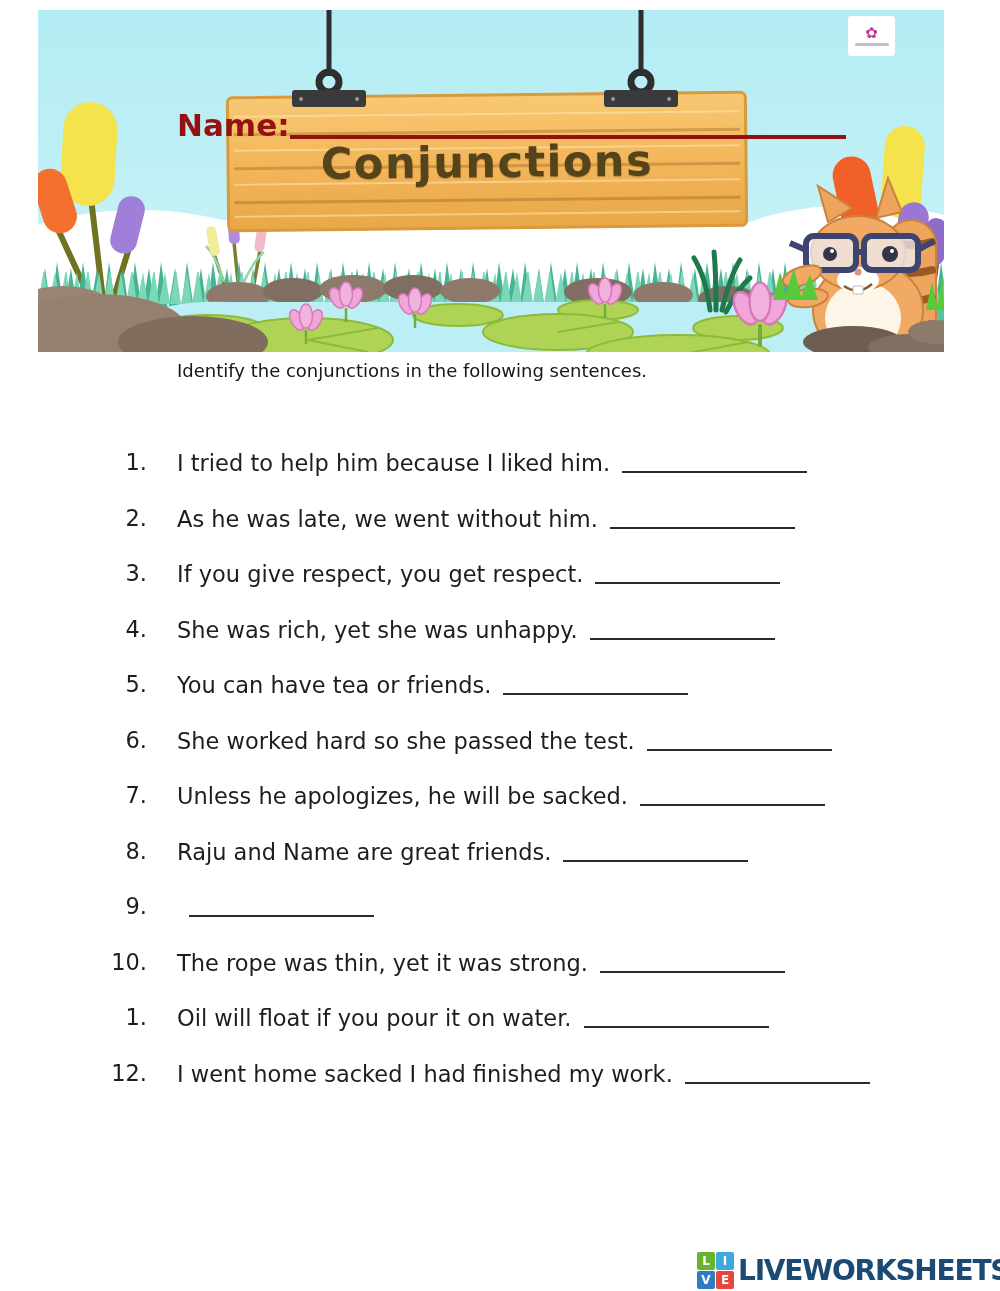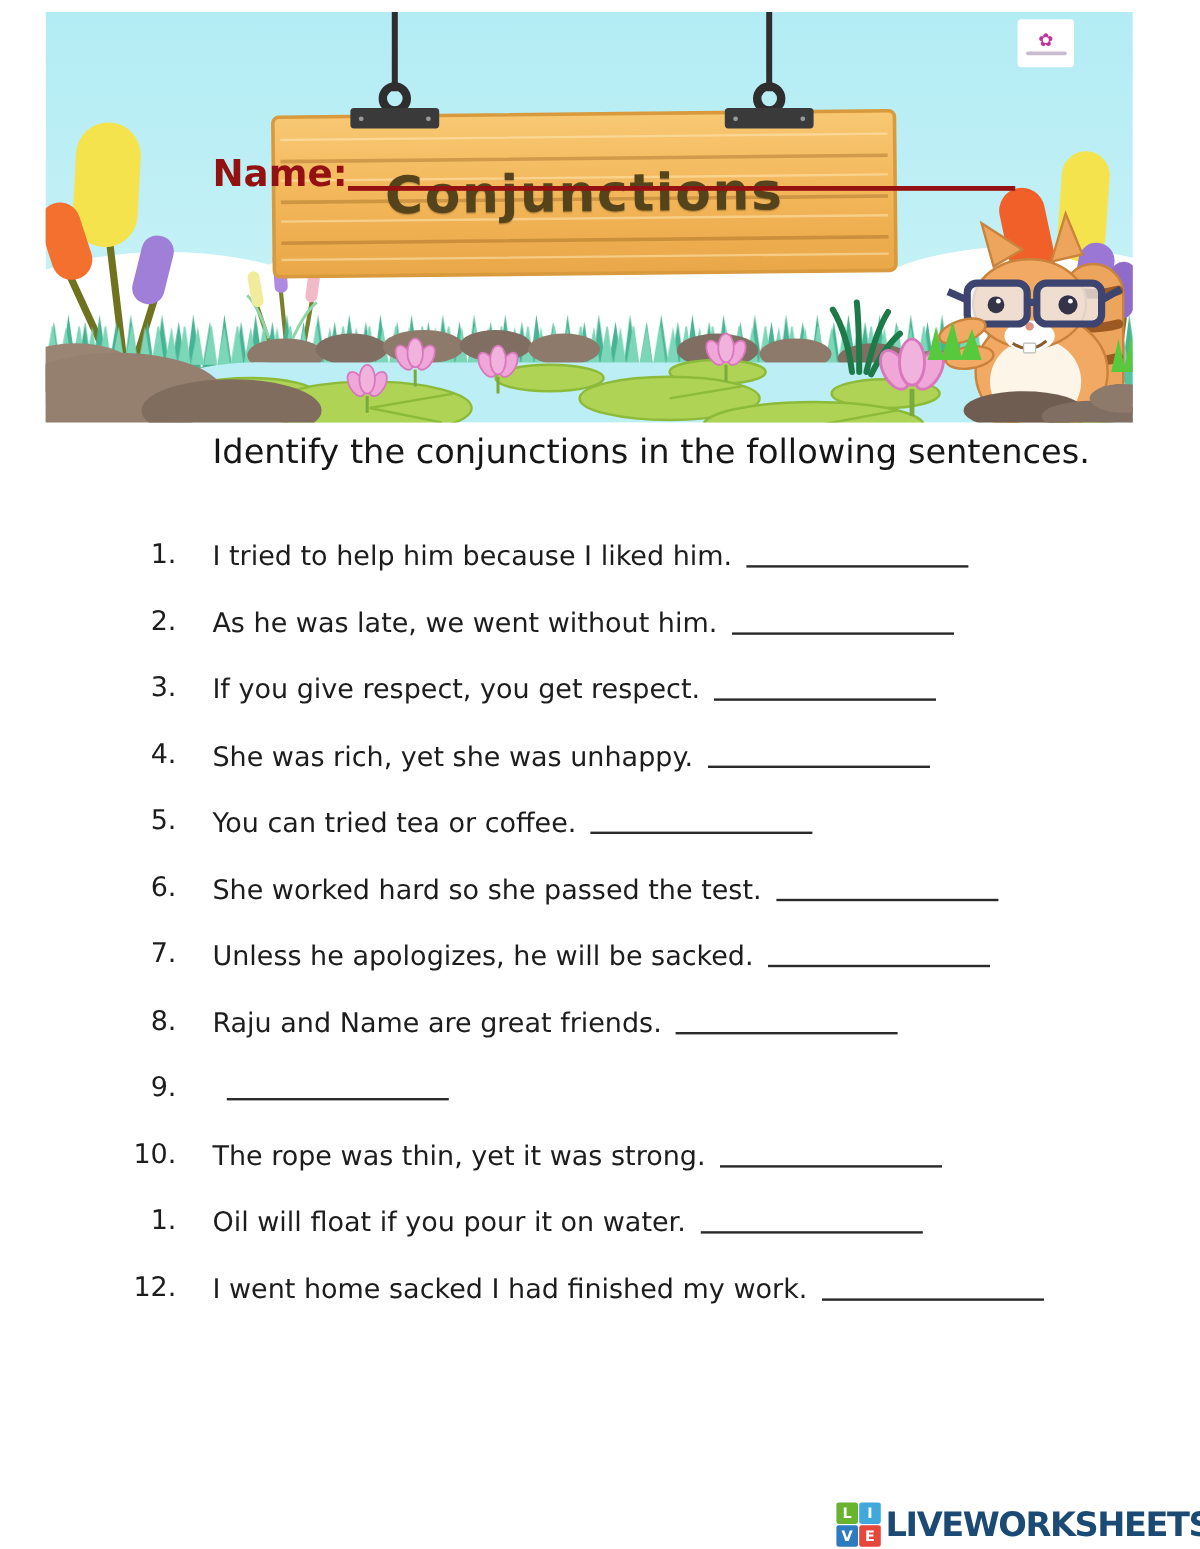--- a/index.html
+++ b/index.html
@@ -18,7 +18,7 @@
   .pub .fl{font-size:15px;line-height:1;color:#c2359b;}
   .pub .ln{width:34px;height:3px;background:#c9bccf;border-radius:2px;}
 
-  .name-row{position:absolute;left:177px;top:128px;display:flex;align-items:flex-end;z-index:6;}
+  .name-row{position:absolute;left:177px;top:108px;display:flex;align-items:flex-end;z-index:6;}
   .name-label{font-size:31px;font-weight:bold;color:#931111;line-height:1.15;}
   .name-line{width:556px;height:0;border-bottom:4px solid #931111;margin-bottom:5px;}
 

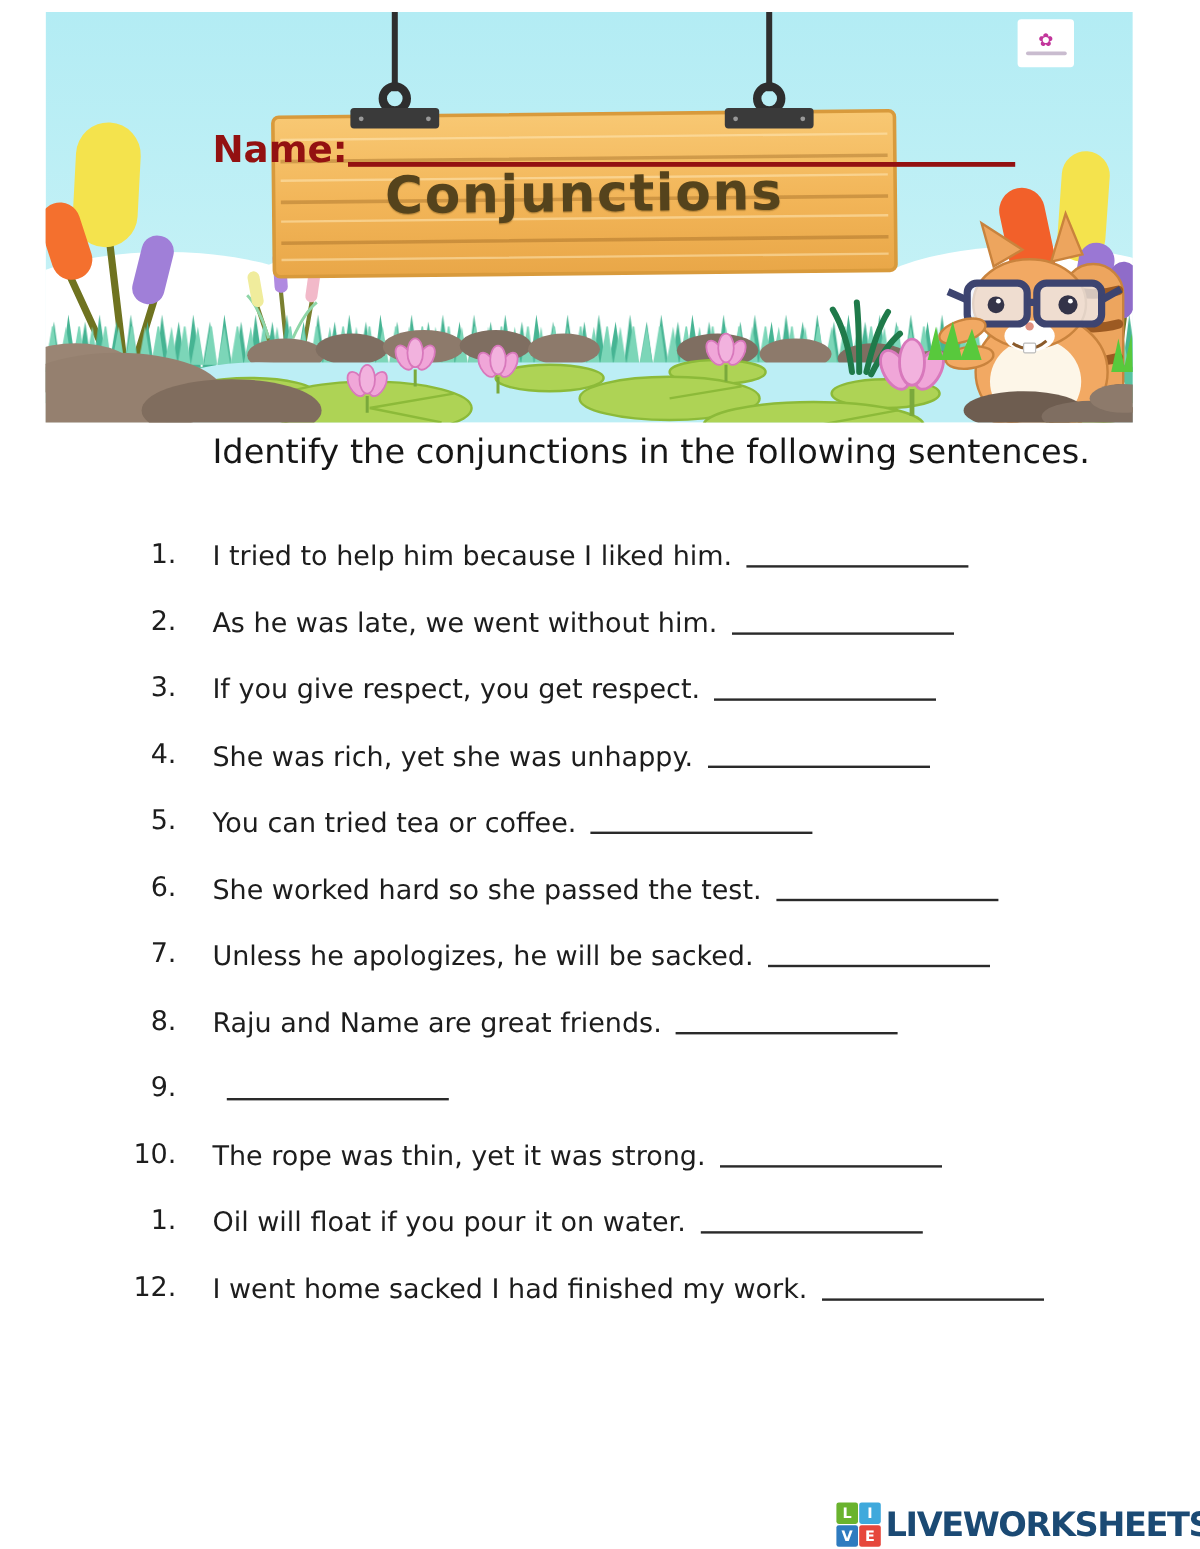--- a/index.html
+++ b/index.html
@@ -23,7 +23,7 @@
   .name-line{width:556px;height:0;border-bottom:4px solid #931111;margin-bottom:5px;}
 
   
-  .instruction{position:absolute;left:177px;top:360px;font-size:28px;color:#161616;}
+  .instruction{position:absolute;left:177px;top:360px;font-size:18px;color:#161616;}
   .items{position:absolute;left:0;top:449px;right:0;list-style:none;margin:0;padding:0;}
   .item{position:relative;height:55.5px;font-size:22.5px;color:#1d1d1d;padding-left:177px;
         box-sizing:border-box;white-space:nowrap;}

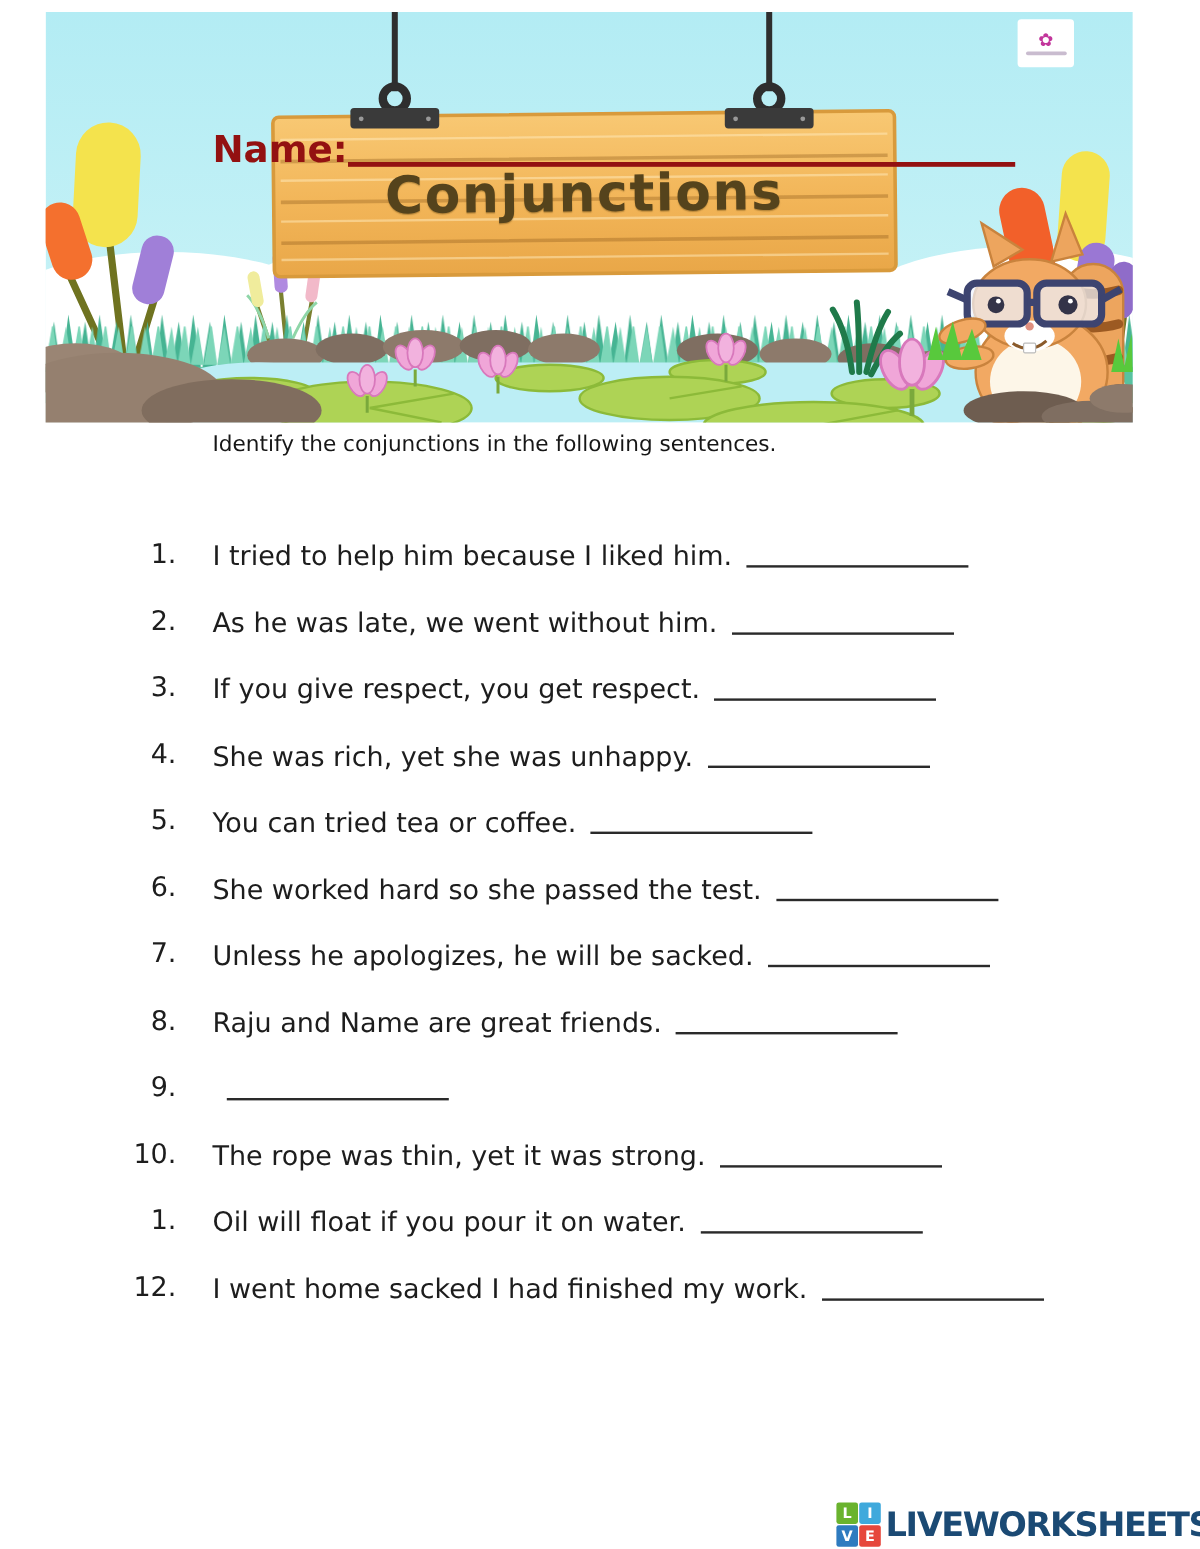--- a/index.html
+++ b/index.html
@@ -262,7 +262,7 @@
     <li class="item"><span class="num">2.</span><span class="sentence">As he was late, we went without him.</span><span class="blank"></span></li>
     <li class="item"><span class="num">3.</span><span class="sentence">If you give respect, you get respect.</span><span class="blank"></span></li>
     <li class="item"><span class="num">4.</span><span class="sentence">She was rich, yet she was unhappy.</span><span class="blank"></span></li>
-    <li class="item"><span class="num">5.</span><span class="sentence">You can tried tea or coffee.</span><span class="blank"></span></li>
+    <li class="item"><span class="num">5.</span><span class="sentence">You can have tea or friends.</span><span class="blank"></span></li>
     <li class="item"><span class="num">6.</span><span class="sentence">She worked hard so she passed the test.</span><span class="blank"></span></li>
     <li class="item"><span class="num">7.</span><span class="sentence">Unless he apologizes, he will be sacked.</span><span class="blank"></span></li>
     <li class="item"><span class="num">8.</span><span class="sentence">Raju and Name are great friends.</span><span class="blank"></span></li>

